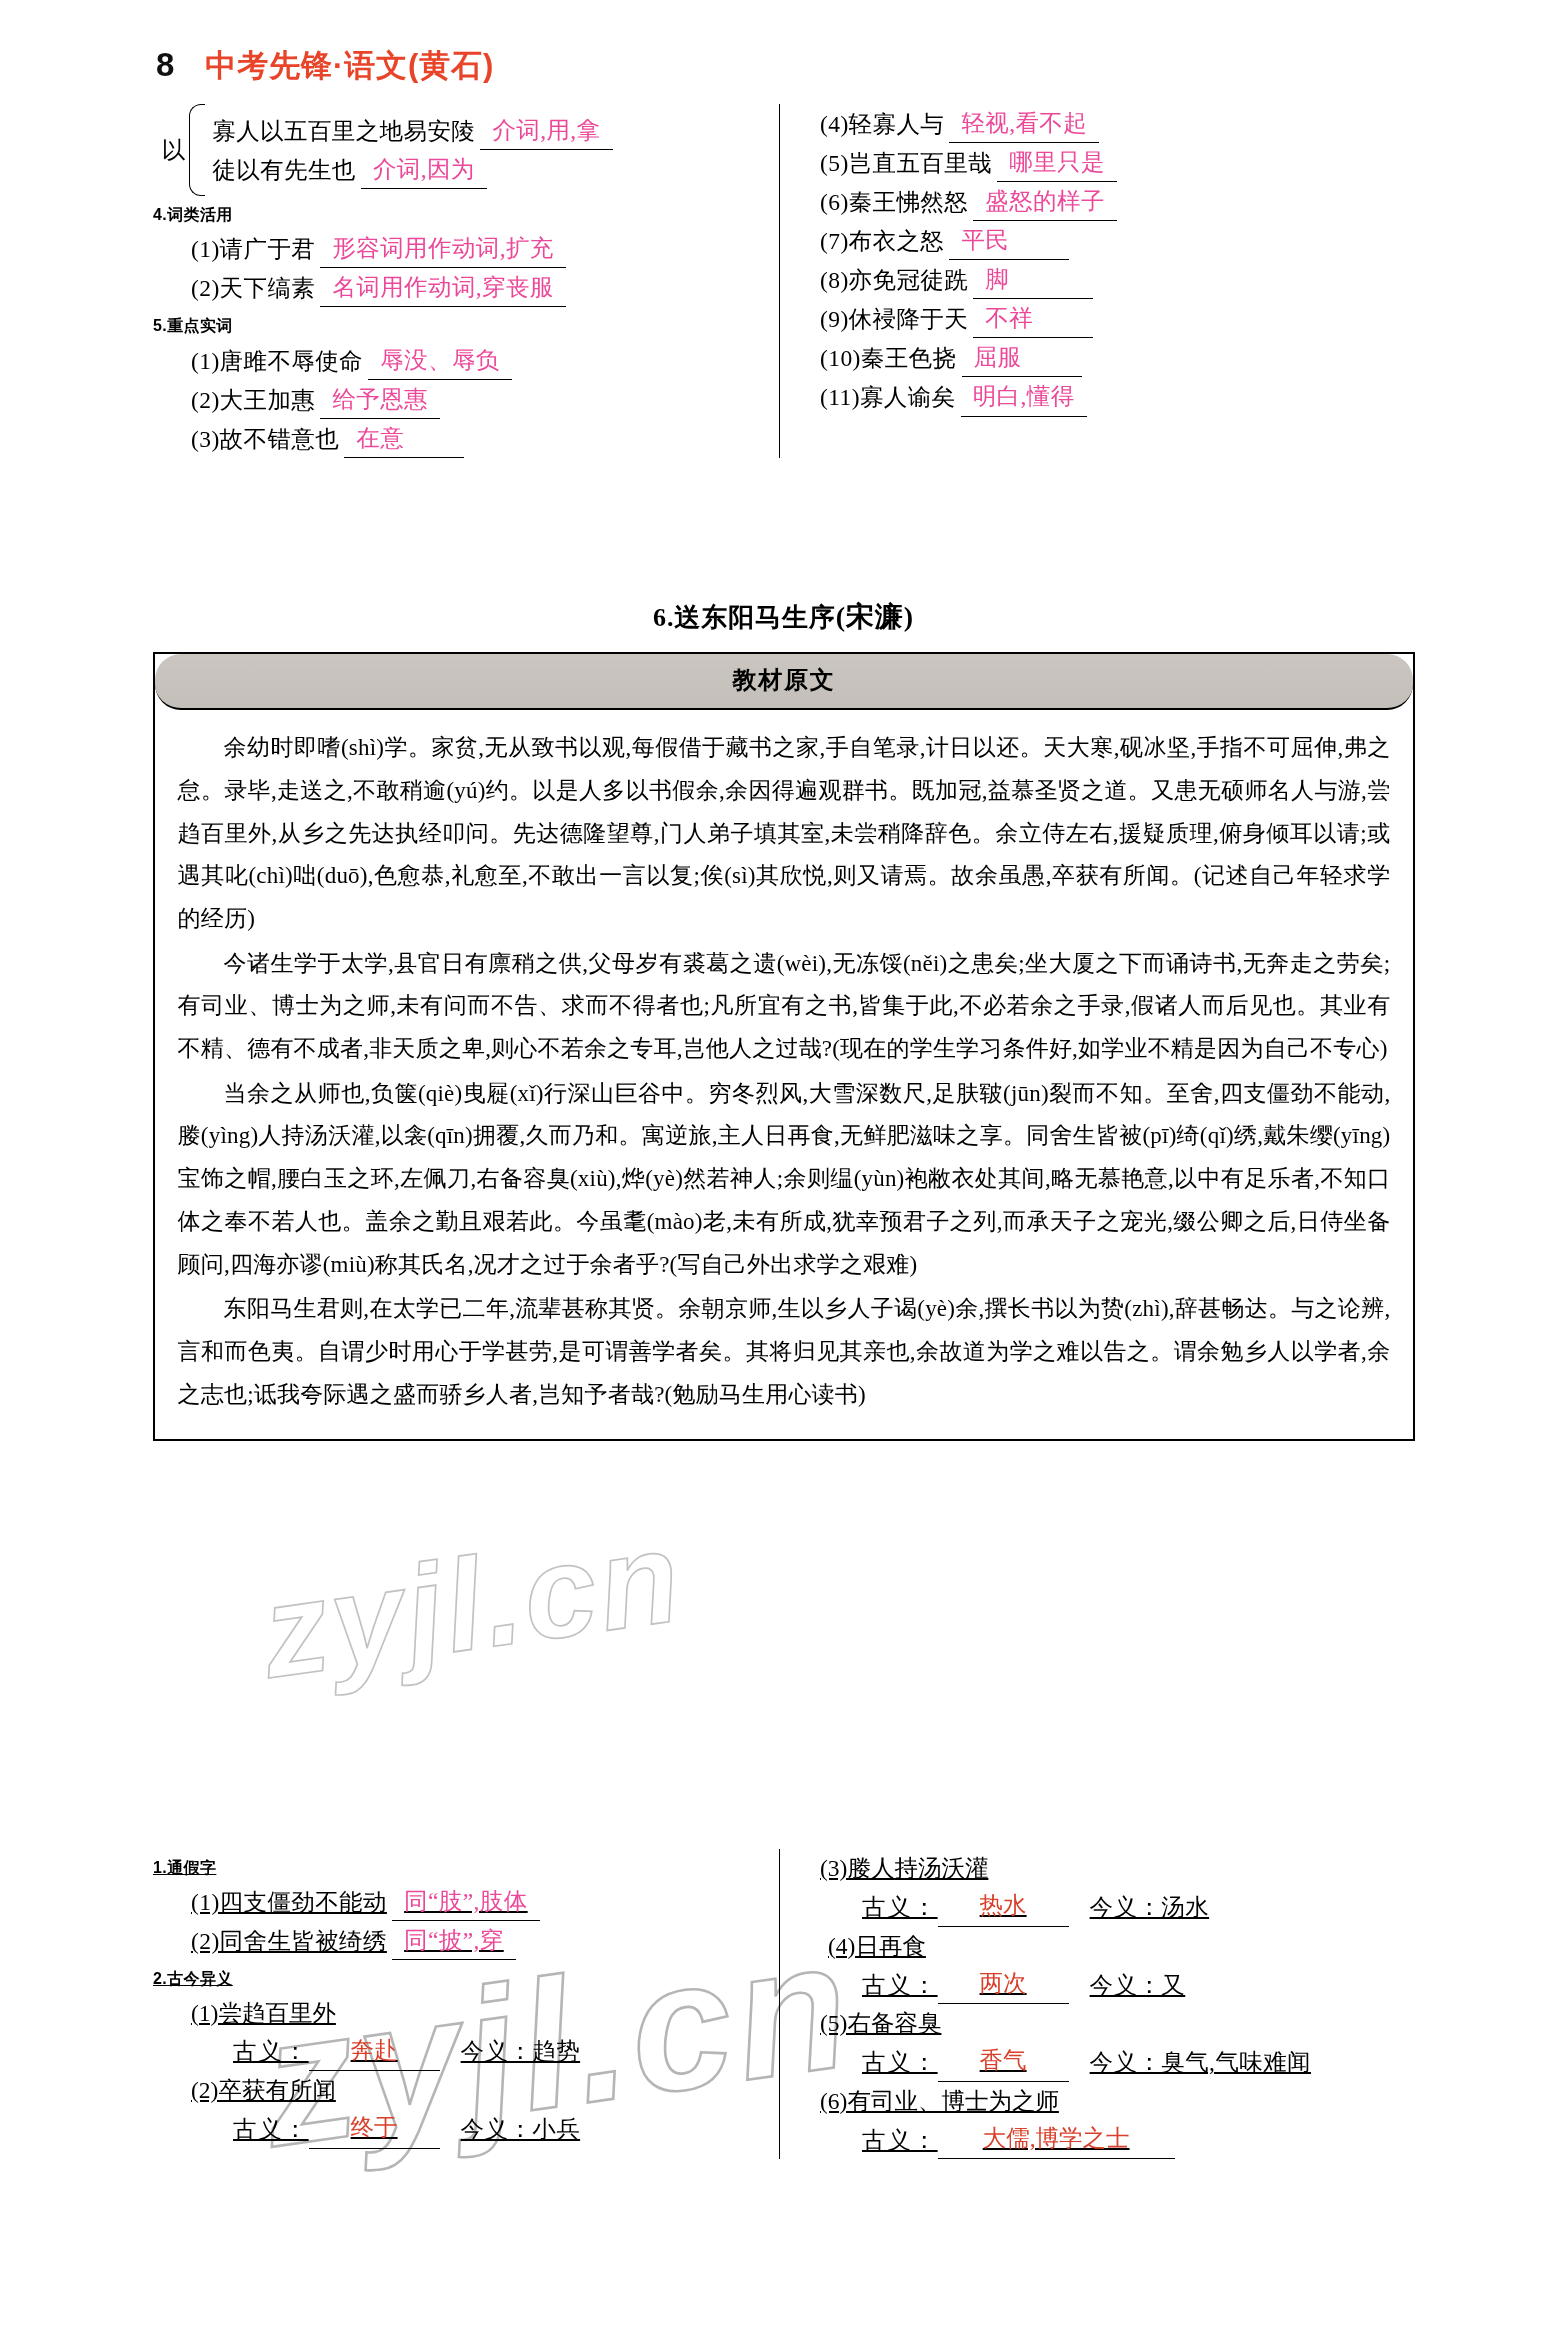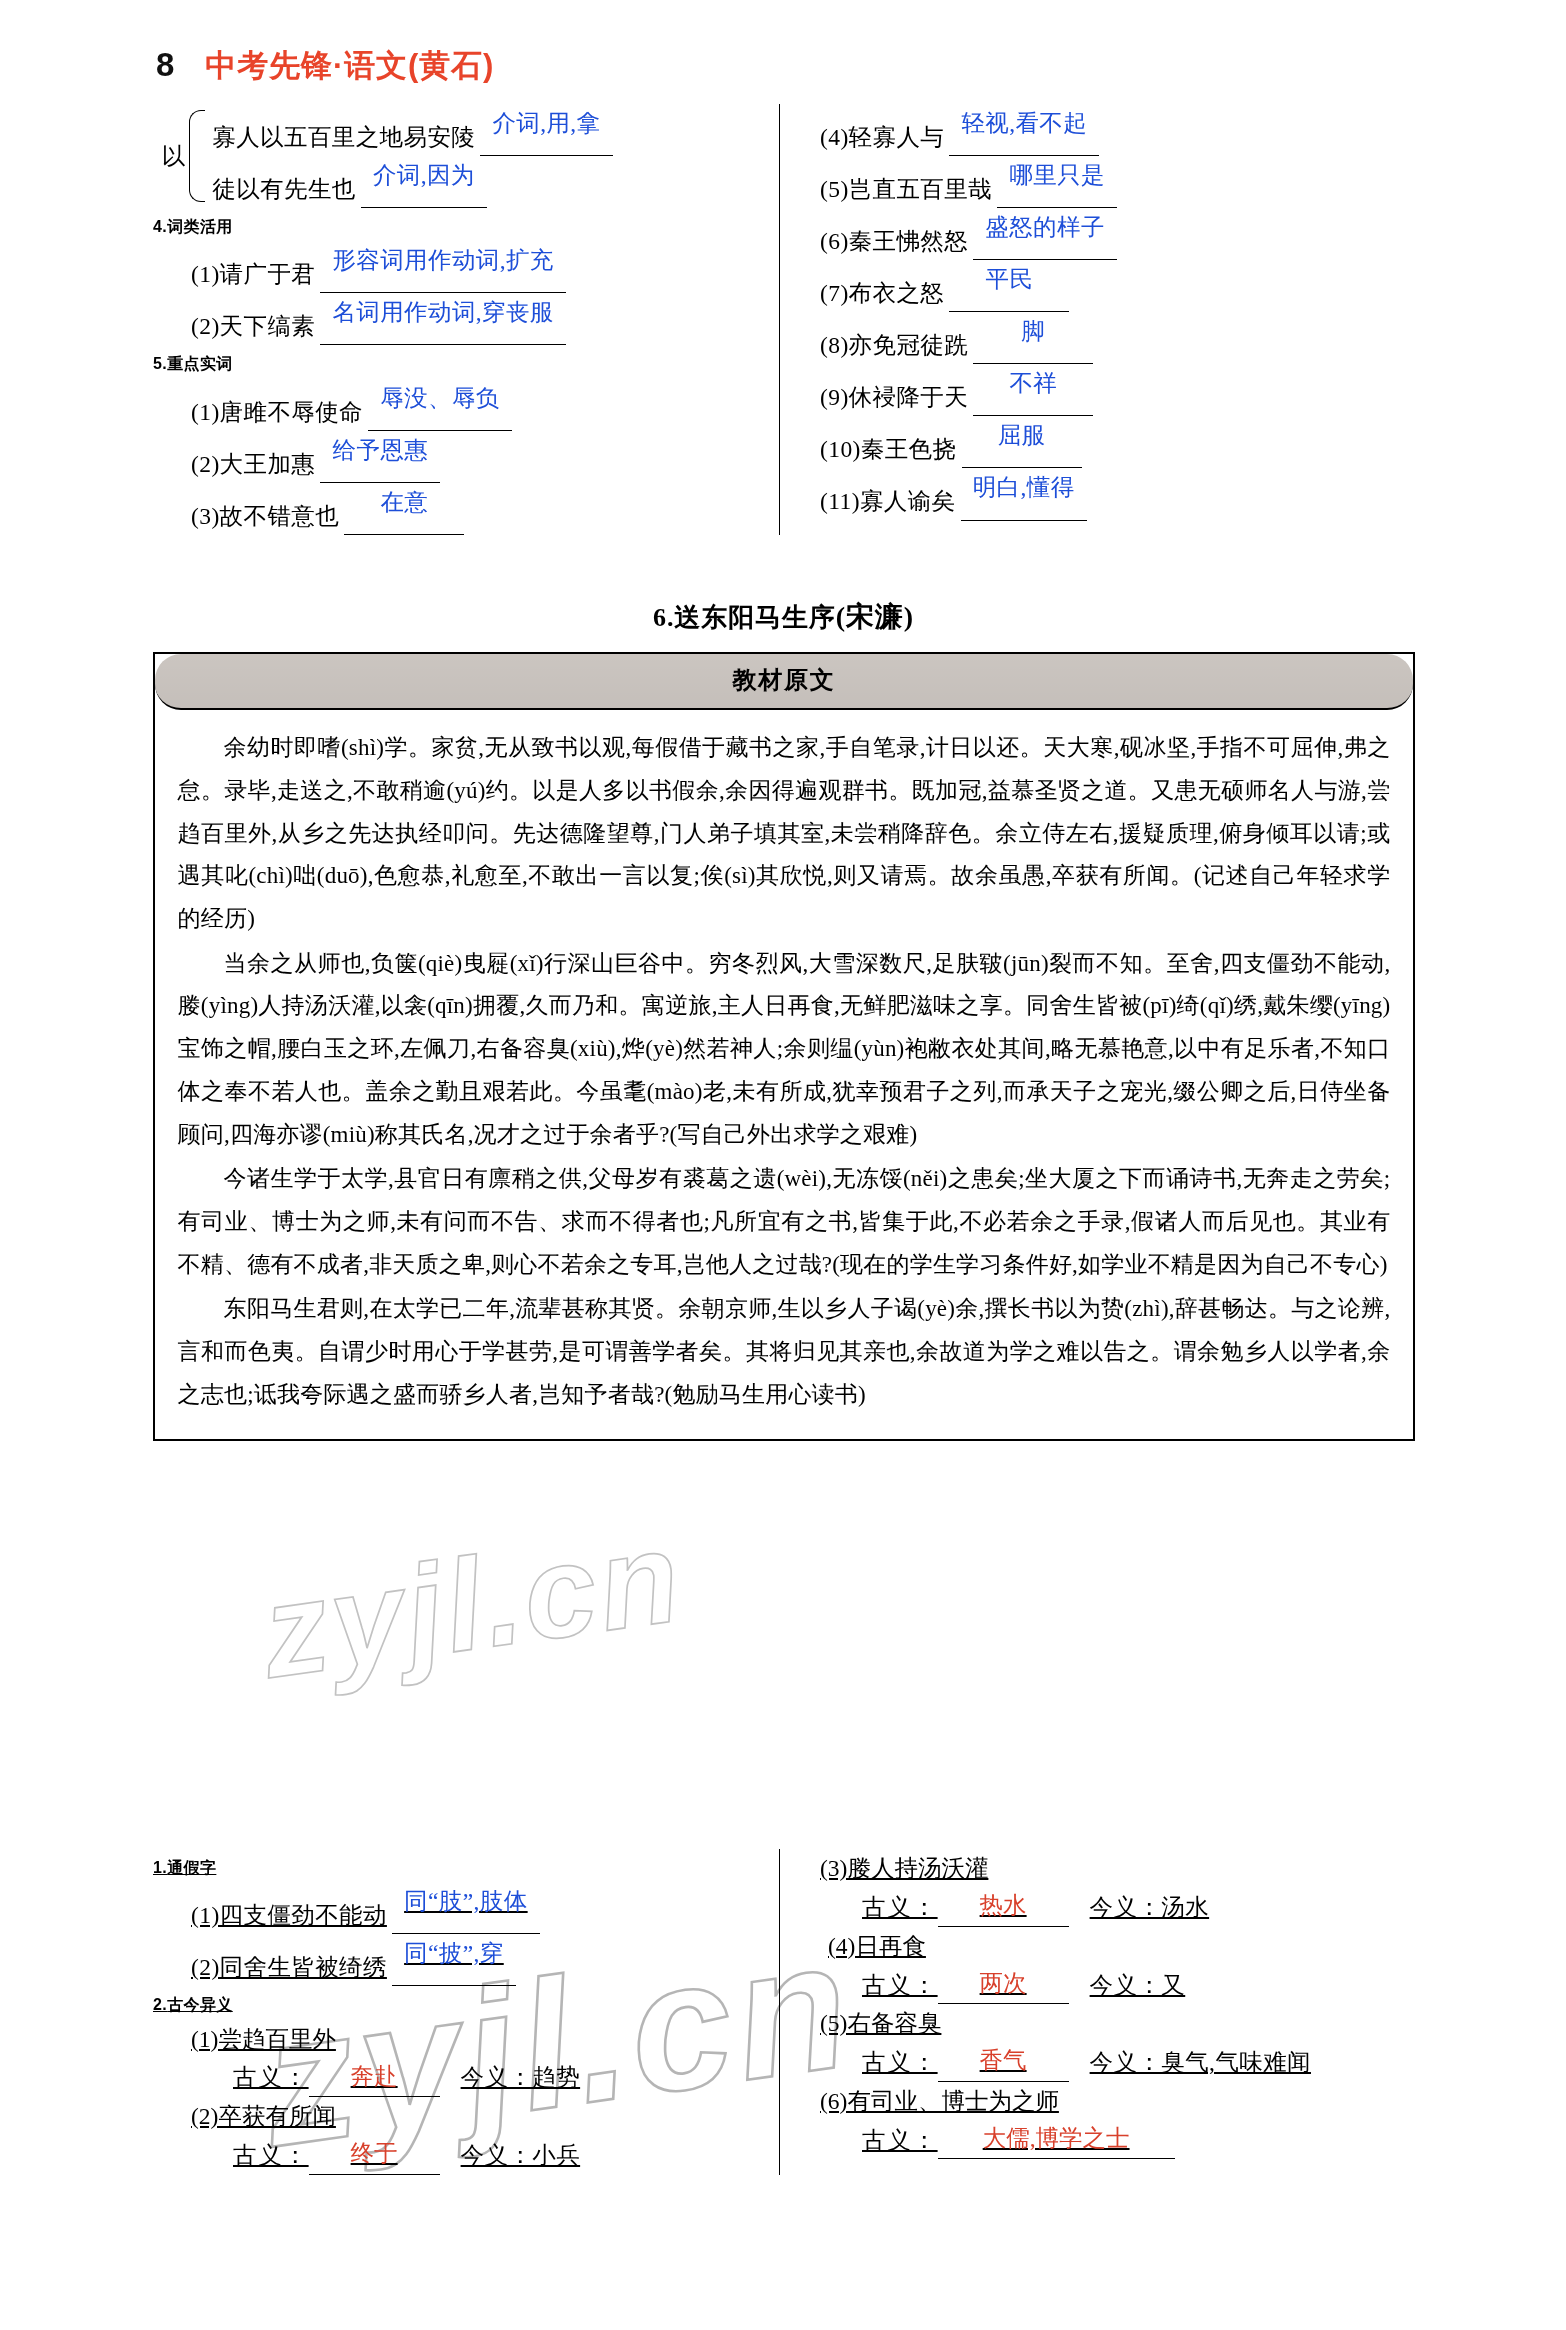--- a/index.html
+++ b/index.html
@@ -88,13 +88,13 @@
   }
   .entry .lead { letter-spacing: 0.4px; }
   .ans {
-    color: #1d4ed8;
+    color: #ec4899;
     border-bottom: 1.7px solid #000;
-    padding: 0 12px 13px 12px;
+    padding: 0 12px 0 12px;
     margin-left: 5.2px;
     display: inline-block;
     min-width: 96px;
-    text-align: center;
+    text-align: left;
     letter-spacing: 0.4px;
   }
 

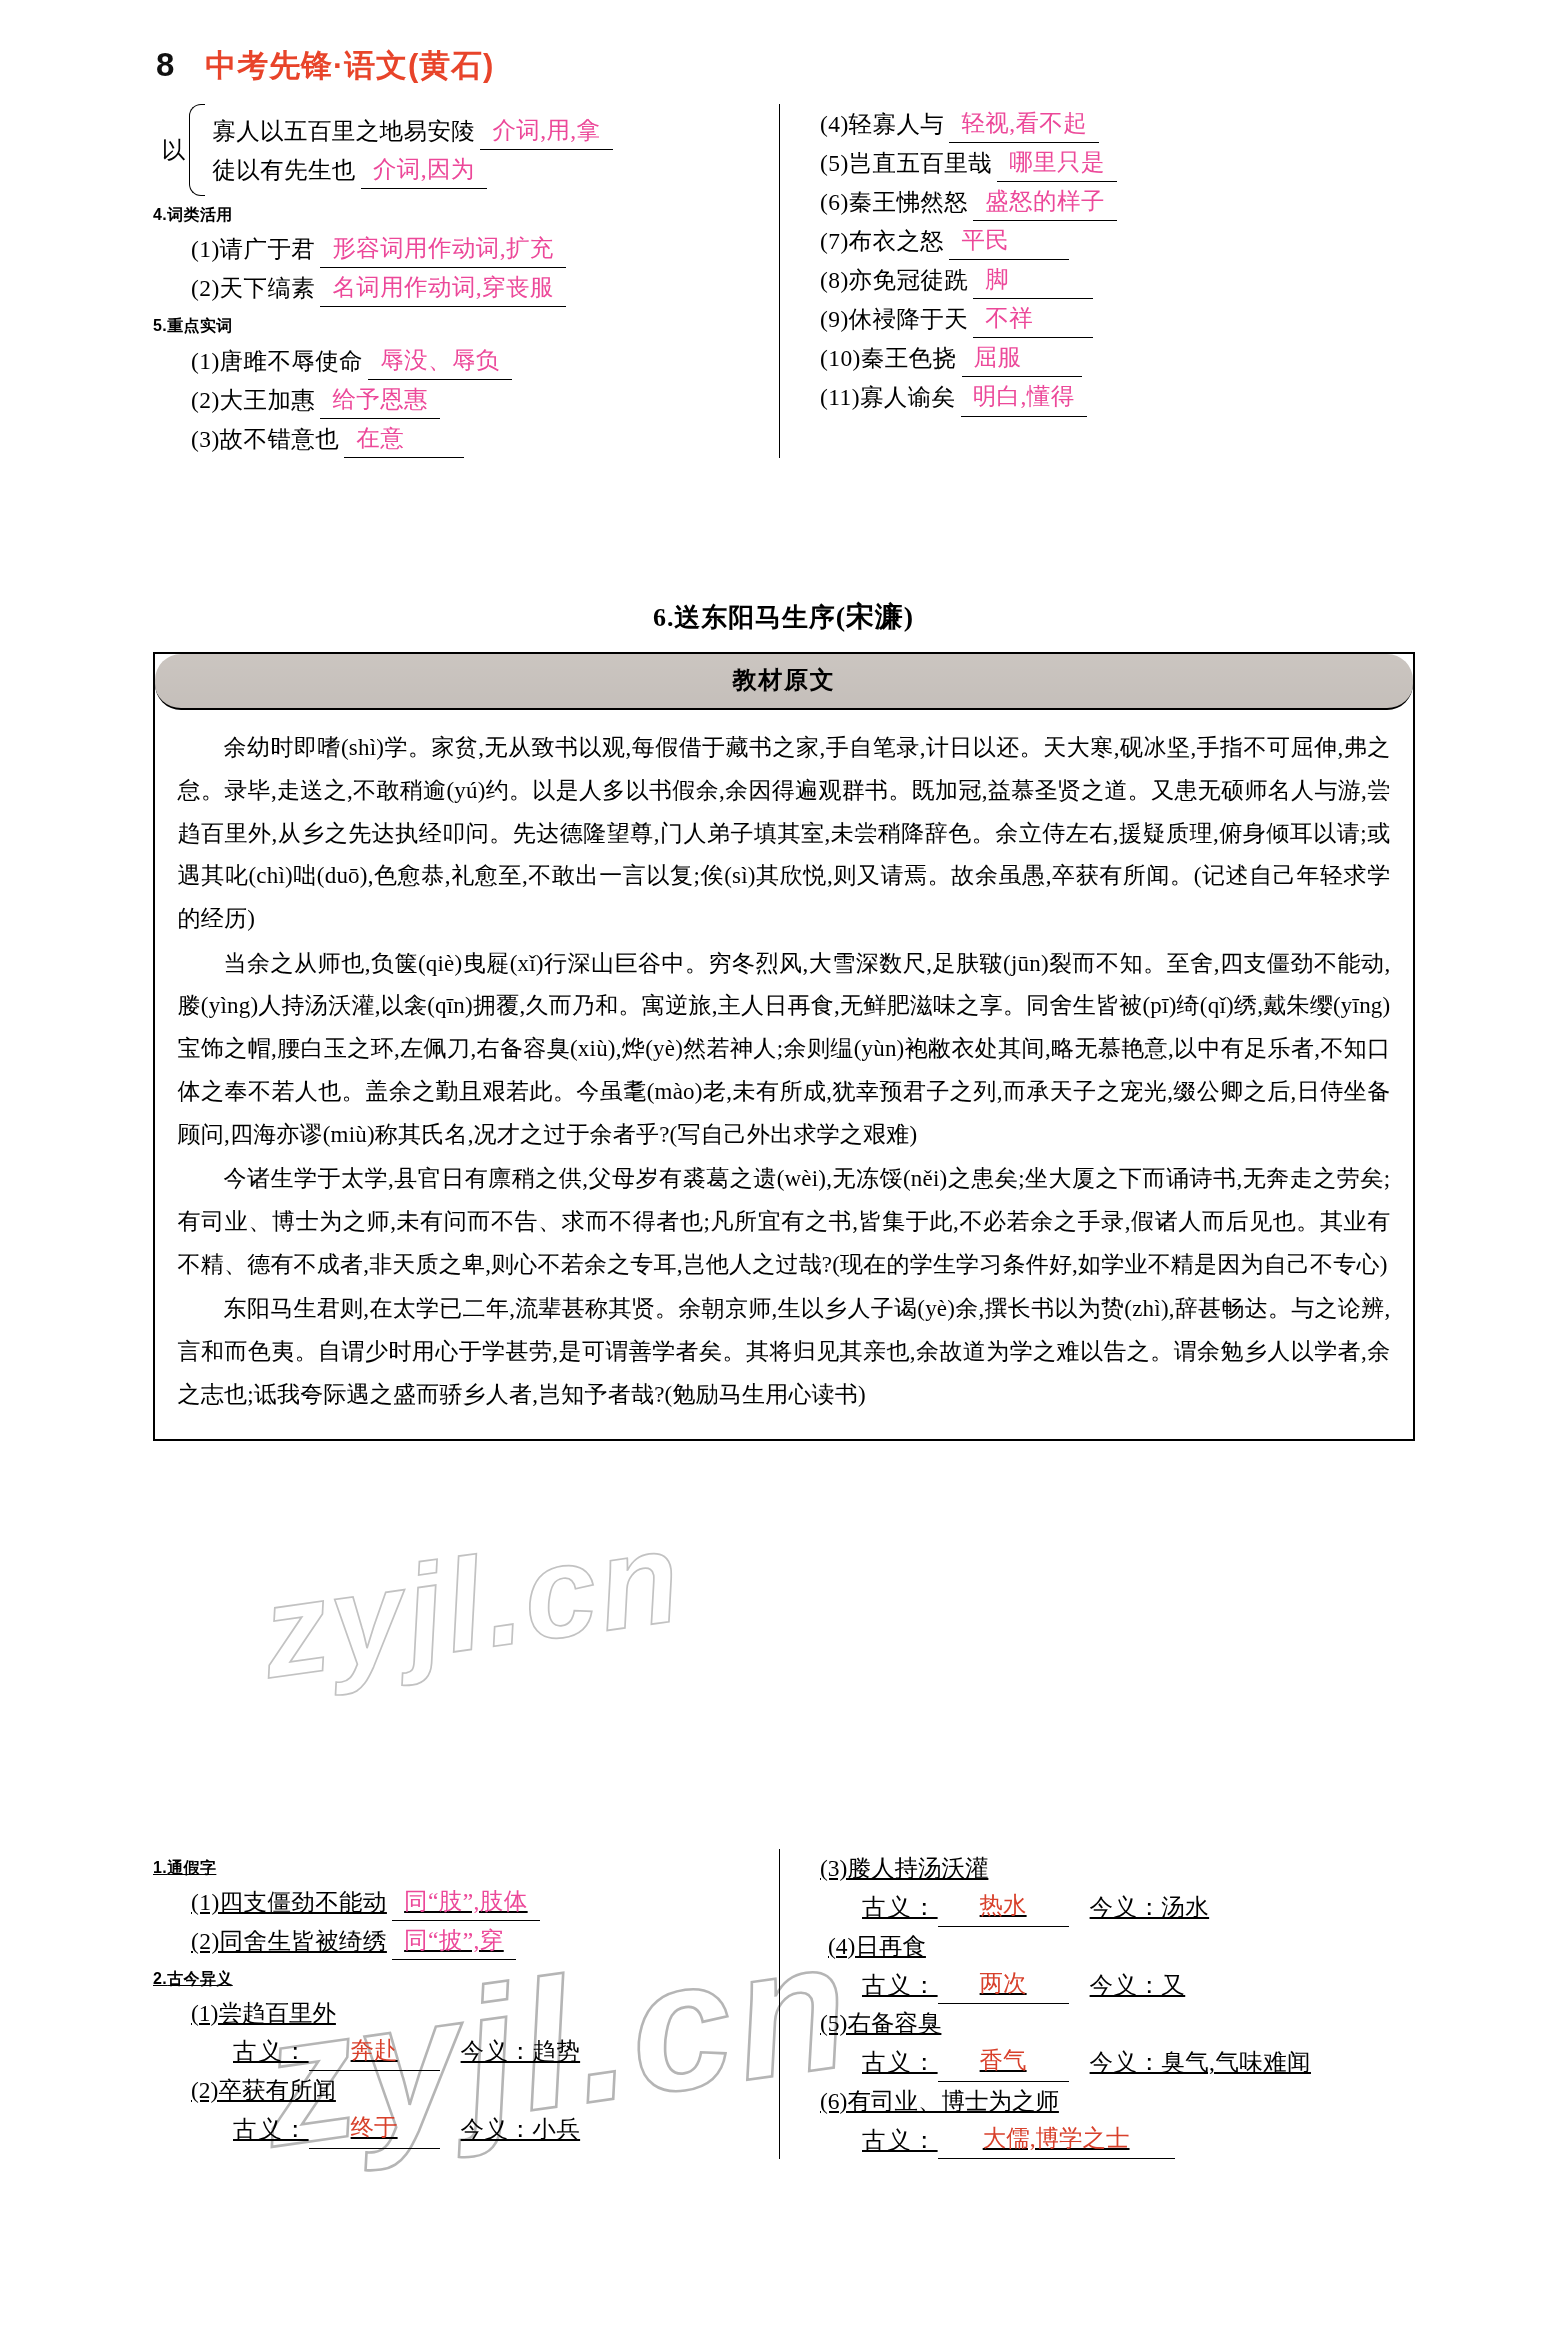--- a/index.html
+++ b/index.html
@@ -349,8 +349,8 @@
     <div class="textbox-head">教材原文</div>
     <div class="textbox-body">
       <p class="para">余幼时即嗜(shì)学。家贫,无从致书以观,每假借于藏书之家,手自笔录,计日以还。天大寒,砚冰坚,手指不可屈伸,弗之怠。录毕,走送之,不敢稍逾(yú)约。以是人多以书假余,余因得遍观群书。既加冠,益慕圣贤之道。又患无硕师名人与游,尝趋百里外,从乡之先达执经叩问。先达德隆望尊,门人弟子填其室,未尝稍降辞色。余立侍左右,援疑质理,俯身倾耳以请;或遇其叱(chì)咄(duō),色愈恭,礼愈至,不敢出一言以复;俟(sì)其欣悦,则又请焉。故余虽愚,卒获有所闻。(记述自己年轻求学的经历)</p>
+      <p class="para">今诸生学于太学,县官日有廪稍之供,父母岁有裘葛之遗(wèi),无冻馁(něi)之患矣;坐大厦之下而诵诗书,无奔走之劳矣;有司业、博士为之师,未有问而不告、求而不得者也;凡所宜有之书,皆集于此,不必若余之手录,假诸人而后见也。其业有不精、德有不成者,非天质之卑,则心不若余之专耳,岂他人之过哉?(现在的学生学习条件好,如学业不精是因为自己不专心)</p>
       <p class="para">当余之从师也,负箧(qiè)曳屣(xǐ)行深山巨谷中。穷冬烈风,大雪深数尺,足肤皲(jūn)裂而不知。至舍,四支僵劲不能动,媵(yìng)人持汤沃灌,以衾(qīn)拥覆,久而乃和。寓逆旅,主人日再食,无鲜肥滋味之享。同舍生皆被(pī)绮(qǐ)绣,戴朱缨(yīng)宝饰之帽,腰白玉之环,左佩刀,右备容臭(xiù),烨(yè)然若神人;余则缊(yùn)袍敝衣处其间,略无慕艳意,以中有足乐者,不知口体之奉不若人也。盖余之勤且艰若此。今虽耄(mào)老,未有所成,犹幸预君子之列,而承天子之宠光,缀公卿之后,日侍坐备顾问,四海亦谬(miù)称其氏名,况才之过于余者乎?(写自己外出求学之艰难)</p>
-      <p class="para">今诸生学于太学,县官日有廪稍之供,父母岁有裘葛之遗(wèi),无冻馁(něi)之患矣;坐大厦之下而诵诗书,无奔走之劳矣;有司业、博士为之师,未有问而不告、求而不得者也;凡所宜有之书,皆集于此,不必若余之手录,假诸人而后见也。其业有不精、德有不成者,非天质之卑,则心不若余之专耳,岂他人之过哉?(现在的学生学习条件好,如学业不精是因为自己不专心)</p>
       <p class="para">东阳马生君则,在太学已二年,流辈甚称其贤。余朝京师,生以乡人子谒(yè)余,撰长书以为贽(zhì),辞甚畅达。与之论辨,言和而色夷。自谓少时用心于学甚劳,是可谓善学者矣。其将归见其亲也,余故道为学之难以告之。谓余勉乡人以学者,余之志也;诋我夸际遇之盛而骄乡人者,岂知予者哉?(勉励马生用心读书)</p>
     </div>
   </div>

